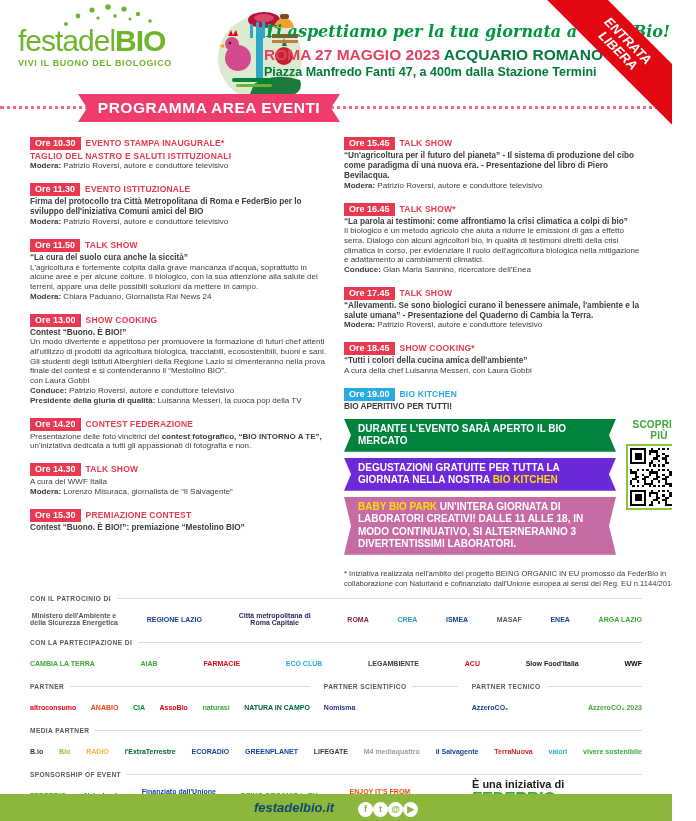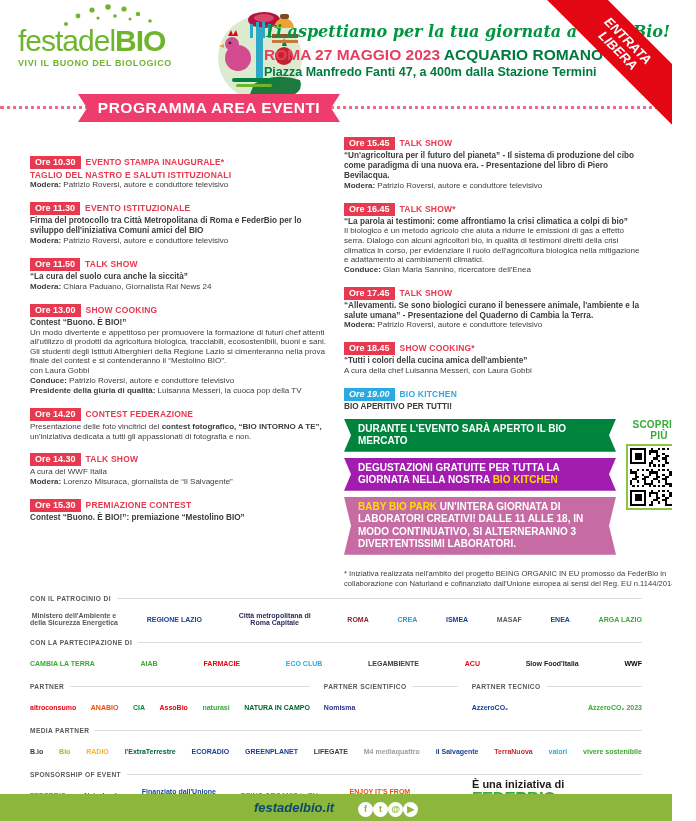--- a/index.html
+++ b/index.html
@@ -27,7 +27,7 @@
 
   
   .program{display:flex;gap:12px;padding:2px 28px 0 30px;}
-  .col-left{width:302px;flex:none;margin-top:19px;}
+  .col-left{width:302px;flex:none;}
   .col-right{flex:1;min-width:0;}
   .event{margin-bottom:7px;}
   .ev-head{margin-bottom:1px;}

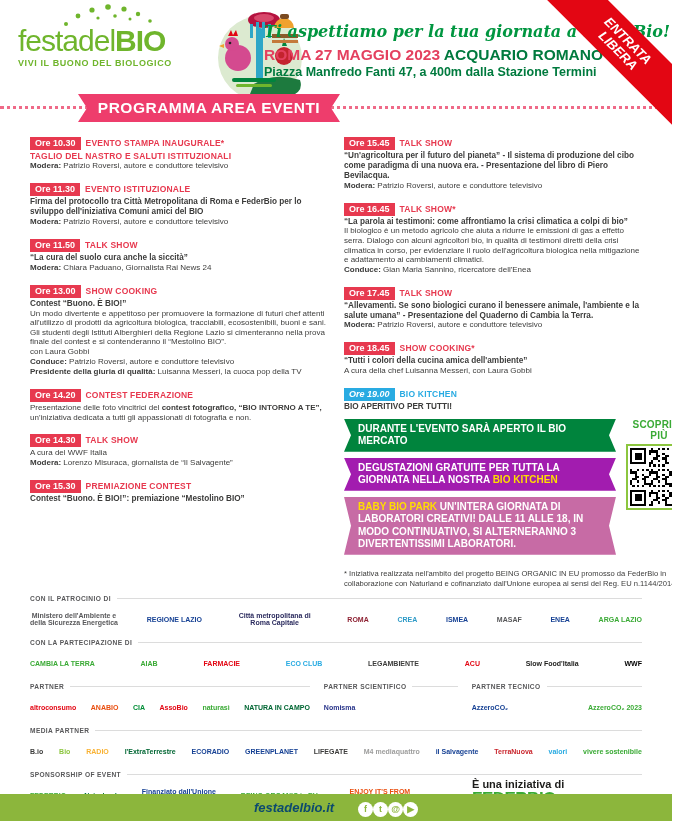--- a/index.html
+++ b/index.html
@@ -155,6 +155,7 @@
         <div class="event">
           <div class="ev-head"><span class="time-chip">Ore 11.50</span><span class="ev-cat">TALK SHOW</span></div>
           <div class="ev-title">“La cura del suolo cura anche la siccità”</div>
+          <div class="ev-body">L'agricoltura è fortemente colpita dalla grave mancanza d'acqua, soprattutto in alcune aree e per alcune colture. Il biologico, con la sua attenzione alla salute dei terreni, appare una delle possibili soluzioni da mettere in campo.</div>
           <div class="ev-credit"><b>Modera:</b><span> Chiara Paduano, Giornalista Rai News 24</span></div>
         </div>
         <div class="event">

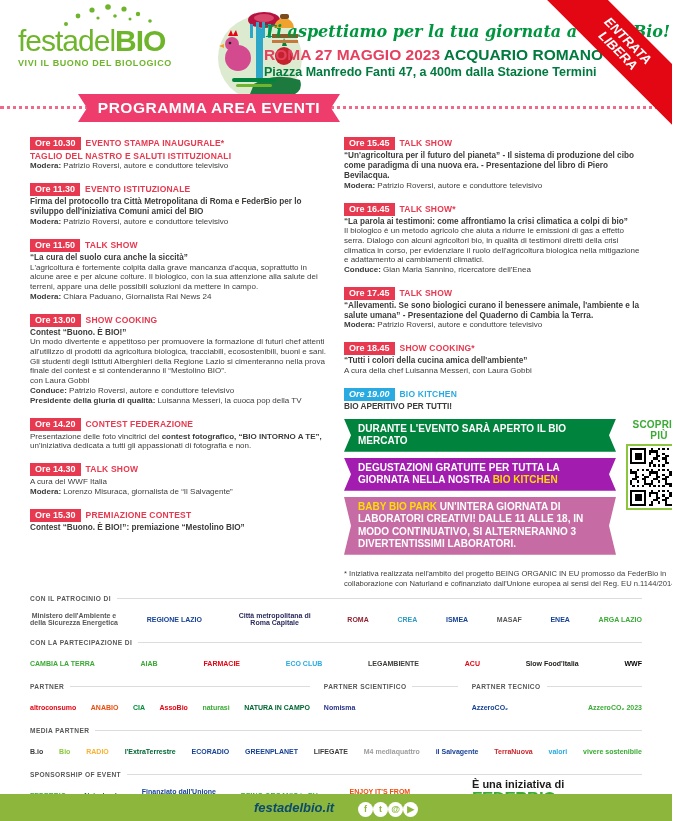--- a/index.html
+++ b/index.html
@@ -204,7 +204,7 @@
             <div class="ev-body">A cura della chef Luisanna Messeri, con Laura Gobbi</div>
           </div>
           <div class="event">
-            <div class="ev-head"><span class="time-chip" style="background: rgb(41, 171, 226); font-style: italic;">Ore 19.00</span><span class="ev-cat" style="color: rgb(41, 171, 226);">BIO KITCHEN</span></div>
+            <div class="ev-head"><span class="time-chip" style="background: rgb(41, 171, 226);">Ore 19.00</span><span class="ev-cat" style="color: rgb(41, 171, 226);">BIO KITCHEN</span></div>
             <div class="ev-title">BIO APERITIVO PER TUTTI!</div>
           </div>
         </div>

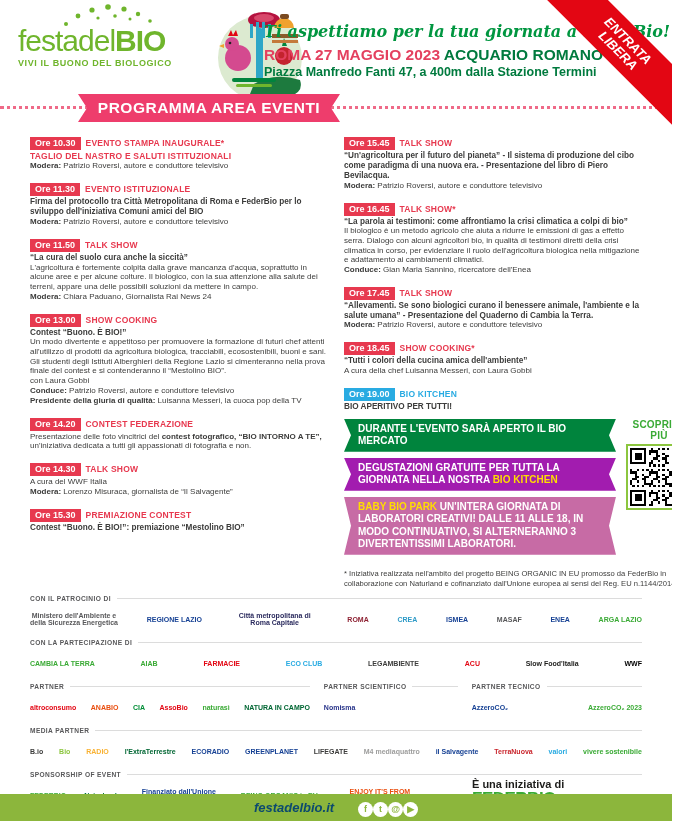--- a/index.html
+++ b/index.html
@@ -43,7 +43,7 @@
   .promo-stack{width:272px;flex:none;}
   .pbanner{clip-path:polygon(0 0,100% 0,calc(100% - 7px) 50%,100% 100%,0 100%,7px 50%);color:#fff;font-weight:bold;font-size:10px;line-height:1.25;padding:4px 14px;margin-bottom:6px;}
   .pb-green{background:#00843d;}
-  .pb-cyan{background:#a21caf;}
+  .pb-cyan{background:#6d28d9;}
   .pb-pink{background:#c76ba5;}
   .hl-yellow{color:#ffdd00;}
   .qr-box{width:84px;text-align:center;}

